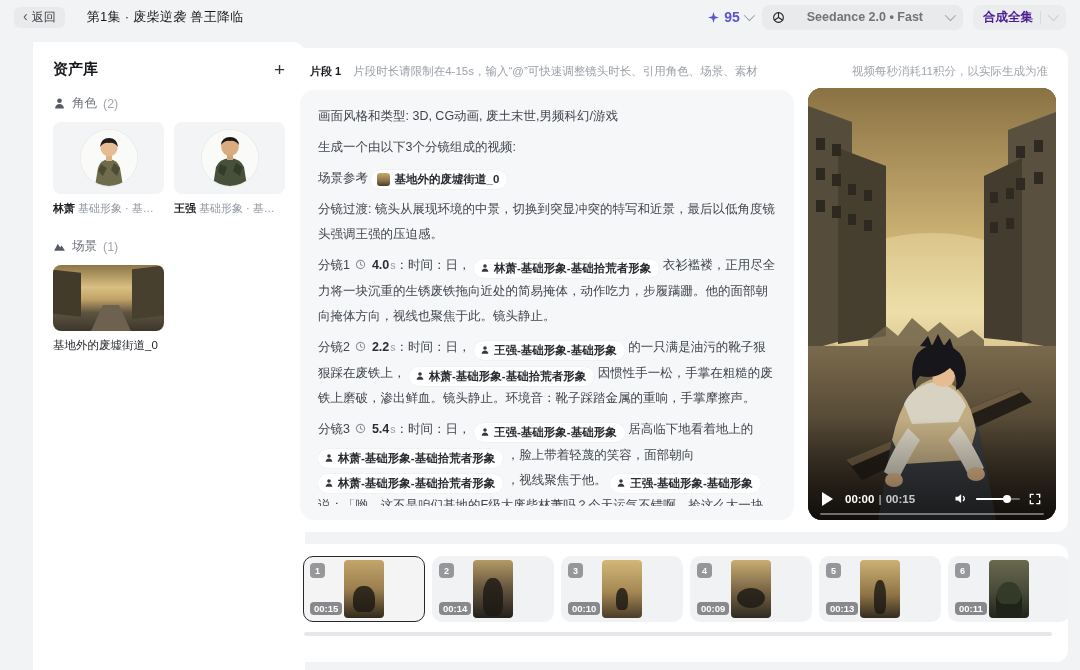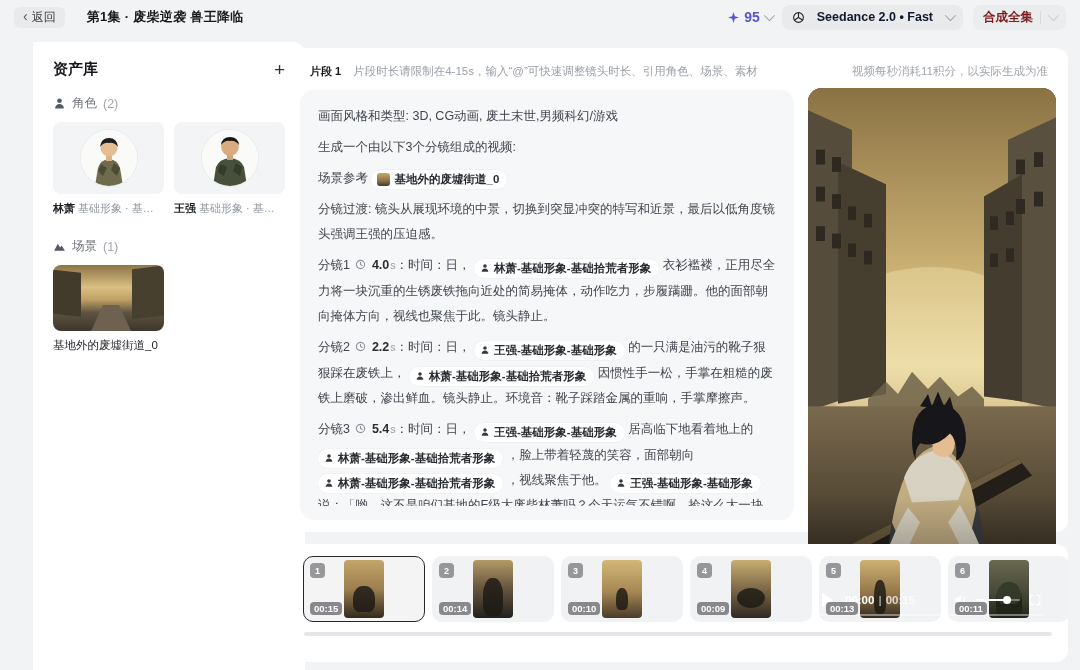--- a/index.html
+++ b/index.html
@@ -10,7 +10,7 @@
   .topbar { position:absolute; left:0; top:0; width:1080px; height:34px; display:flex; align-items:center; padding:0 14px; }
   .back-btn { display:inline-flex; align-items:center; gap:4px; background:#e9eaec; border:none; border-radius:6px; height:21px; padding:0 9px; font-size:12px; color:#3c4046; cursor:pointer; font-family:inherit; }
   .back-chev { font-size:14px; line-height:1; color:#55585e; margin-top:-2px; }
-  .page-title { font-size:13px; font-weight:700; color:#17191d; margin-left:22px; letter-spacing:.3px; }
+  .page-title { font-size:13px; font-weight:400; color:#17191d; margin-left:22px; letter-spacing:.3px; }
   .topbar-right { margin-left:auto; display:flex; align-items:center; gap:10px; }
   .credits { display:flex; align-items:center; gap:4px; cursor:pointer; }
   .credits .num { color:#5a54cf; font-size:14px; font-weight:700; }

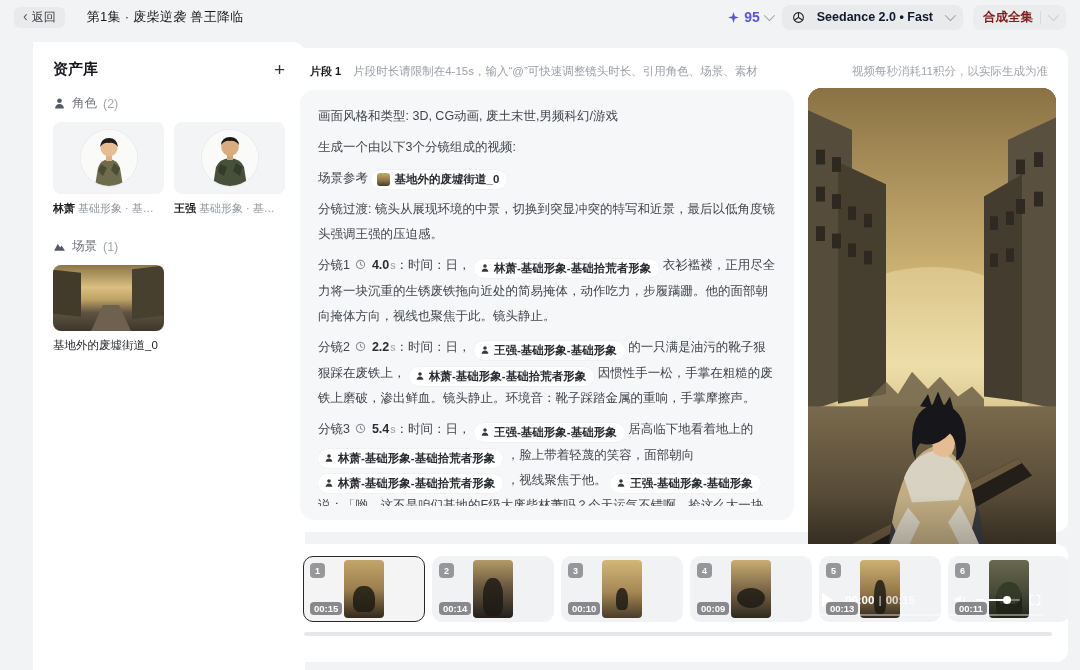--- a/index.html
+++ b/index.html
@@ -15,7 +15,7 @@
   .credits { display:flex; align-items:center; gap:4px; cursor:pointer; }
   .credits .num { color:#5a54cf; font-size:14px; font-weight:700; }
   .chev { width:8px; height:8px; border-right:1.5px solid #9b9fa7; border-bottom:1.5px solid #9b9fa7; transform:rotate(45deg) translateY(-2px); display:inline-block; }
-  .model-pill { display:flex; align-items:center; gap:12px; background:#e9eaec; border-radius:8px; height:25px; padding:0 10px; font-size:12.5px; font-weight:700; color:#0f172a; cursor:pointer; }
+  .model-pill { display:flex; align-items:center; gap:22px; background:#e9eaec; border-radius:8px; height:25px; padding:0 10px; font-size:12.5px; font-weight:700; color:#737373; cursor:pointer; }
   .compose-btn { display:flex; align-items:center; gap:7px; background:#ebecee; border:none; border-radius:8px; height:25px; padding:0 10px; font-size:12.5px; font-weight:700; color:#7f1d1d; font-family:inherit; }
   .compose-btn .divider { width:1px; height:13px; background:#d8dadd; }
   .compose-btn .chev { border-color:#c9ccd1; }

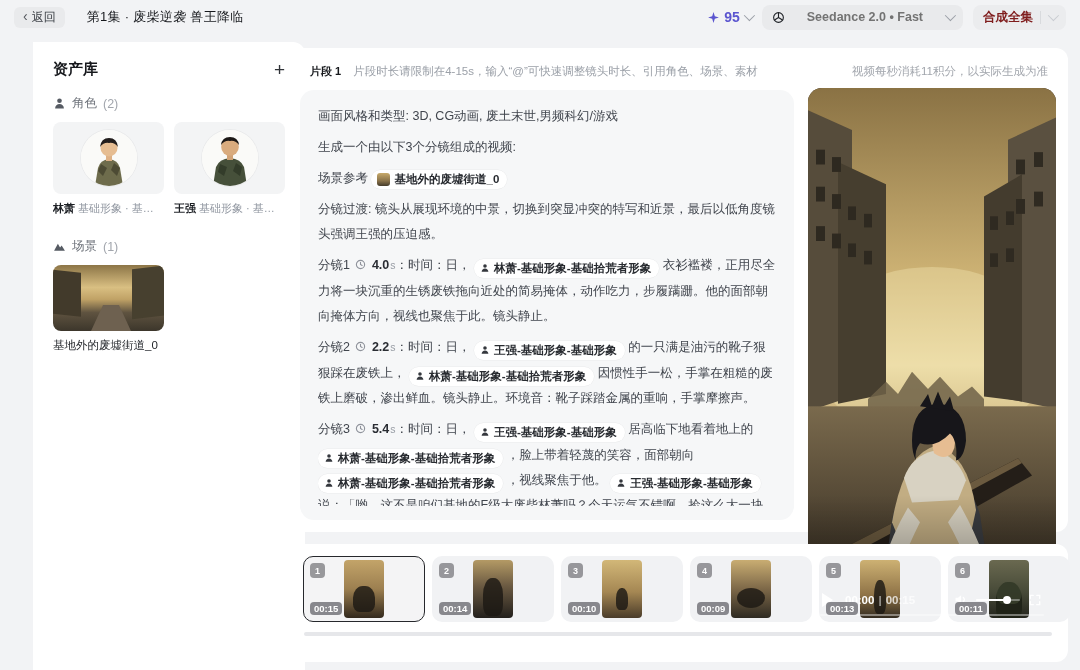--- a/index.html
+++ b/index.html
@@ -16,7 +16,7 @@
   .credits .num { color:#5a54cf; font-size:14px; font-weight:700; }
   .chev { width:8px; height:8px; border-right:1.5px solid #9b9fa7; border-bottom:1.5px solid #9b9fa7; transform:rotate(45deg) translateY(-2px); display:inline-block; }
   .model-pill { display:flex; align-items:center; gap:22px; background:#e9eaec; border-radius:8px; height:25px; padding:0 10px; font-size:12.5px; font-weight:700; color:#737373; cursor:pointer; }
-  .compose-btn { display:flex; align-items:center; gap:7px; background:#ebecee; border:none; border-radius:8px; height:25px; padding:0 10px; font-size:12.5px; font-weight:700; color:#7f1d1d; font-family:inherit; }
+  .compose-btn { display:flex; align-items:center; gap:7px; background:#ebecee; border:none; border-radius:8px; height:25px; padding:0 10px; font-size:12.5px; font-weight:700; color:#4c1d95; font-family:inherit; }
   .compose-btn .divider { width:1px; height:13px; background:#d8dadd; }
   .compose-btn .chev { border-color:#c9ccd1; }
 

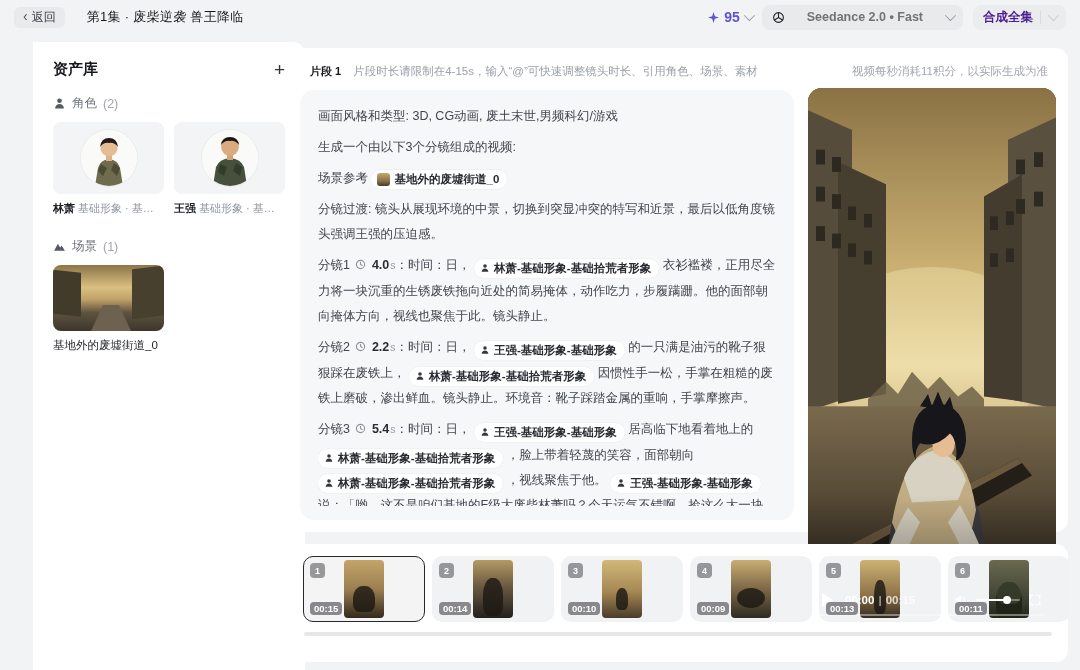--- a/index.html
+++ b/index.html
@@ -65,7 +65,7 @@
   .edit-btn { position:absolute; right:14px; bottom:14px; display:flex; align-items:center; gap:6px; background:#ffffff; border:none; border-radius:999px; height:32px; padding:0 16px; font-size:12.5px; font-weight:700; color:#1d2025; font-family:inherit; cursor:pointer; box-shadow:0 2px 10px rgba(0,0,0,.13); }
 
   
-  .video-panel { position:absolute; left:520px; top:40px; width:248px; height:533px; border-radius:14px; overflow:hidden; background:#2a241c; }
+  .video-panel { position:absolute; left:520px; top:40px; width:248px; height:432px; border-radius:14px; overflow:hidden; background:#2a241c; }
   .video-panel svg.art { position:absolute; inset:0; width:100%; height:100%; }
   .v-controls { position:absolute; left:0; right:0; bottom:14px; display:flex; align-items:center; padding:0 14px; gap:8px; z-index:2; }
   .v-play { width:0; height:0; border-left:11px solid #ffffff; border-top:7px solid transparent; border-bottom:7px solid transparent; cursor:pointer; }

